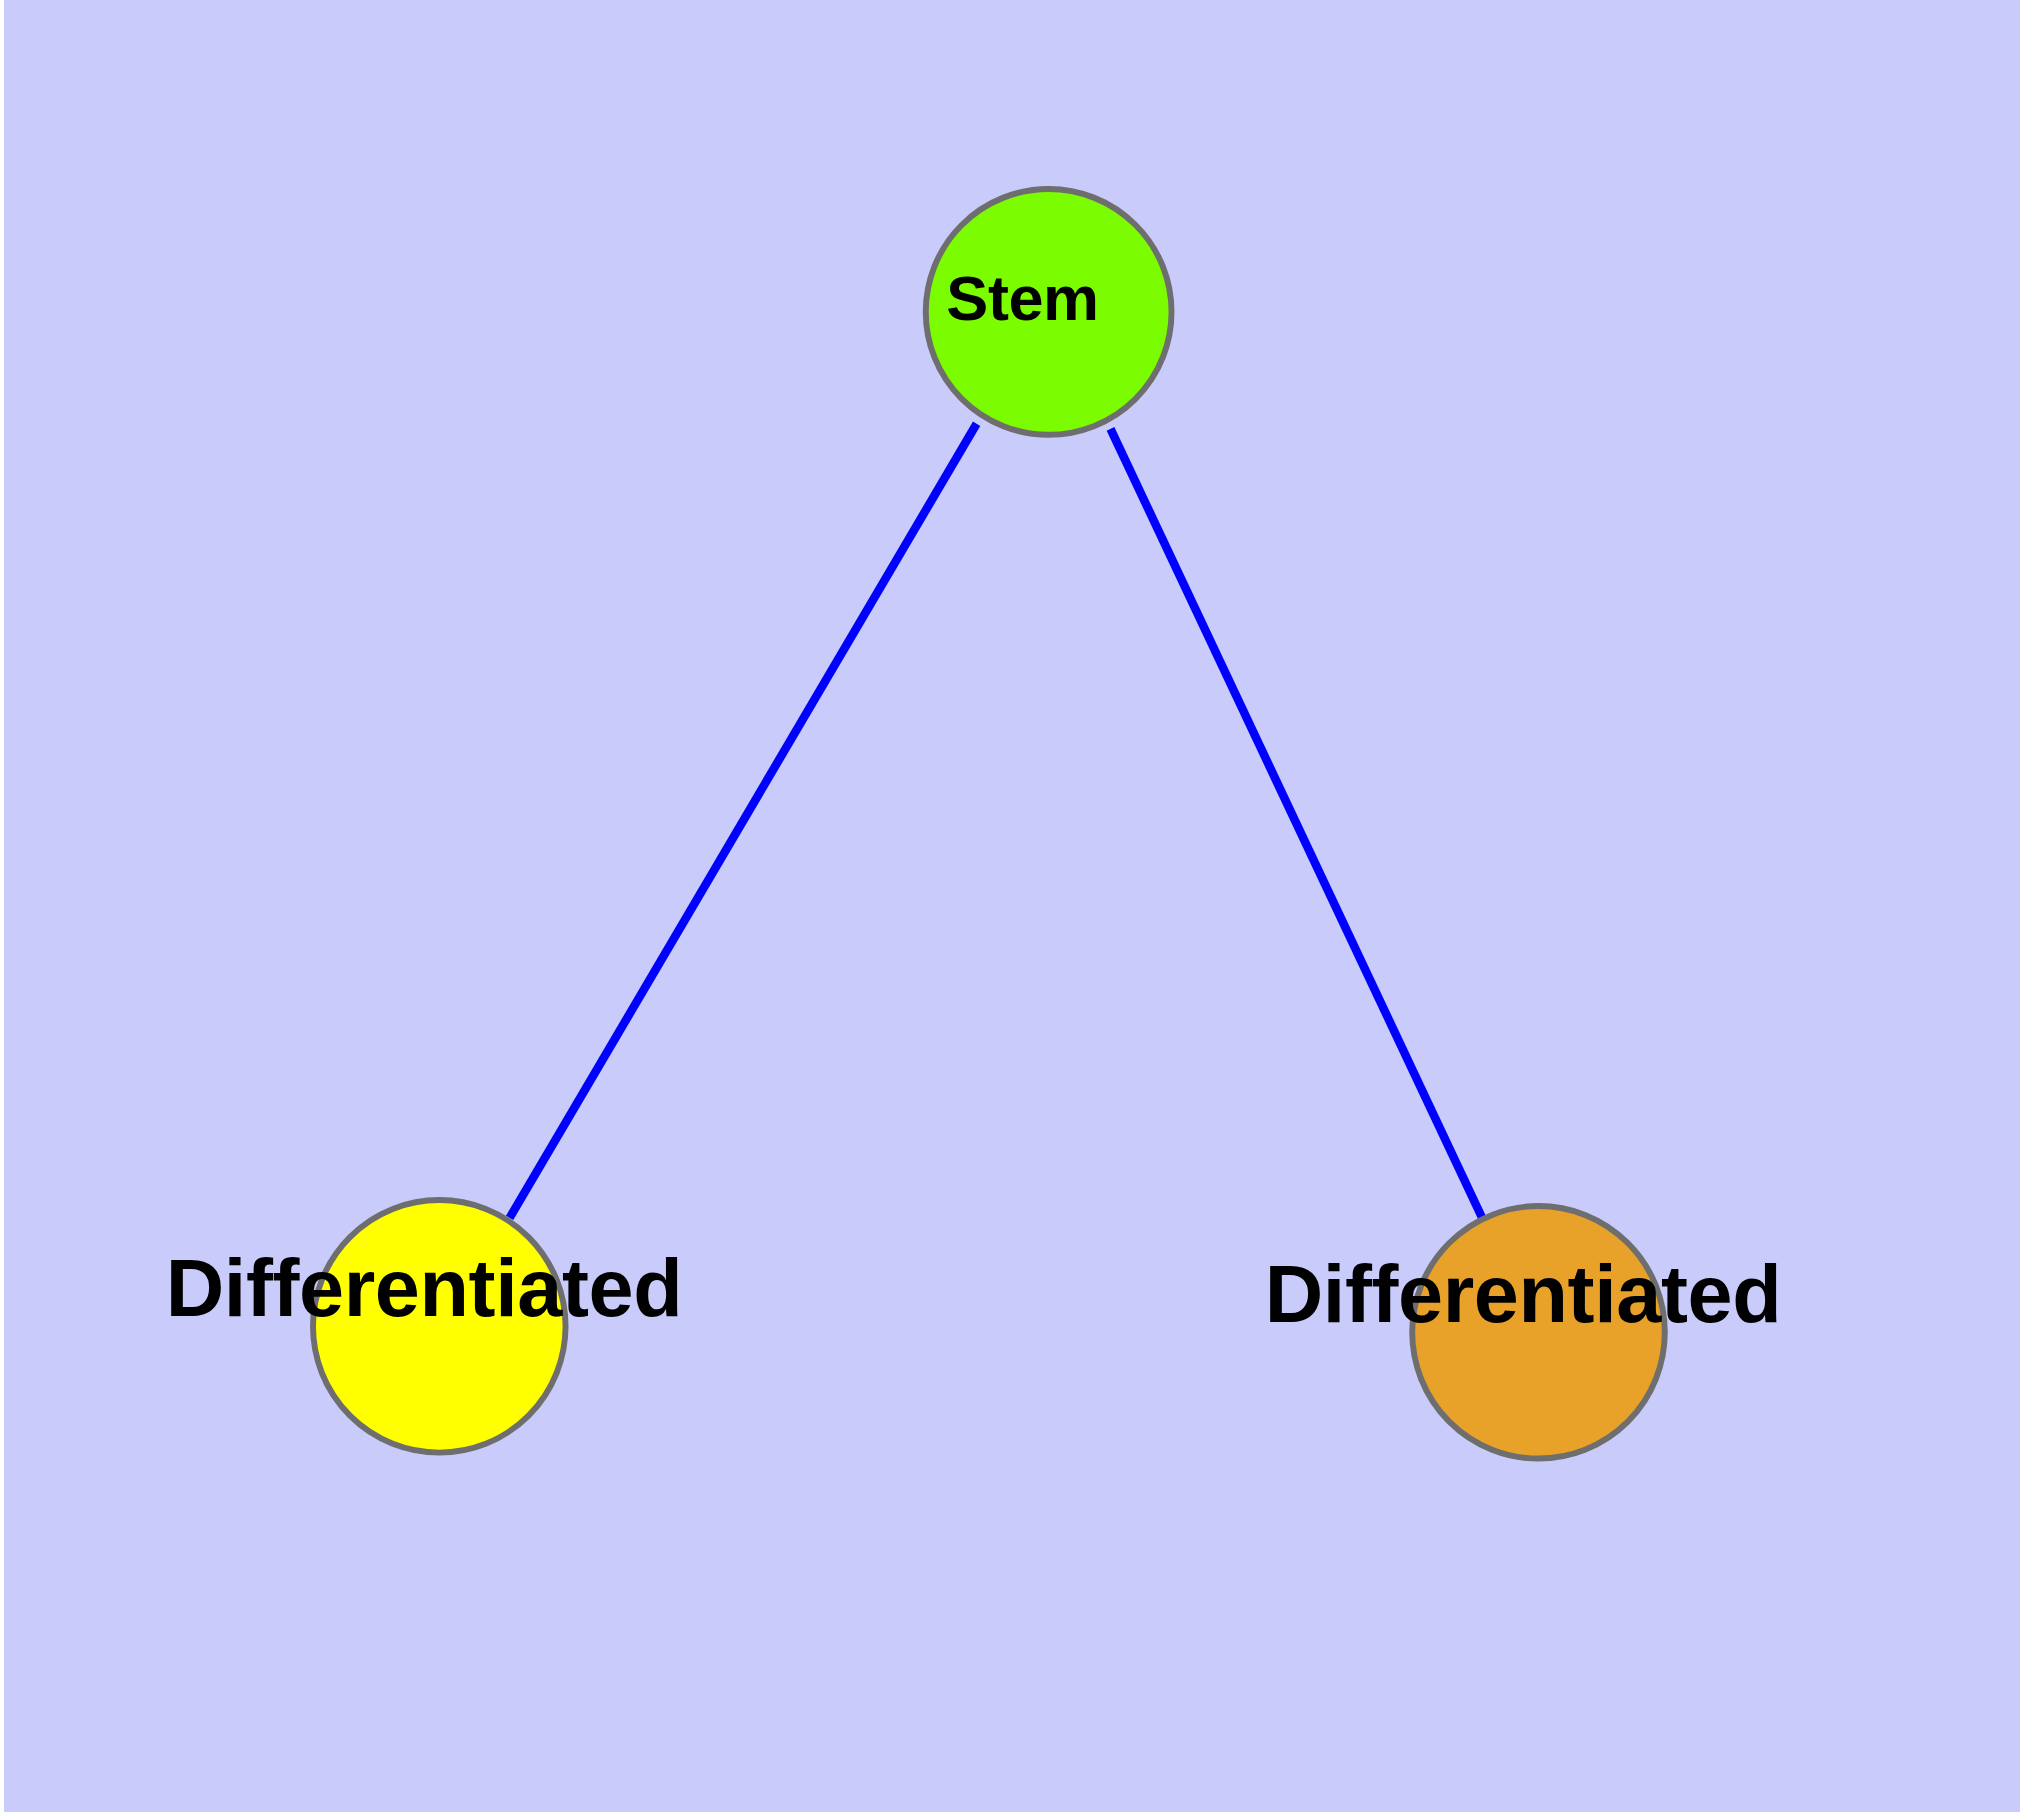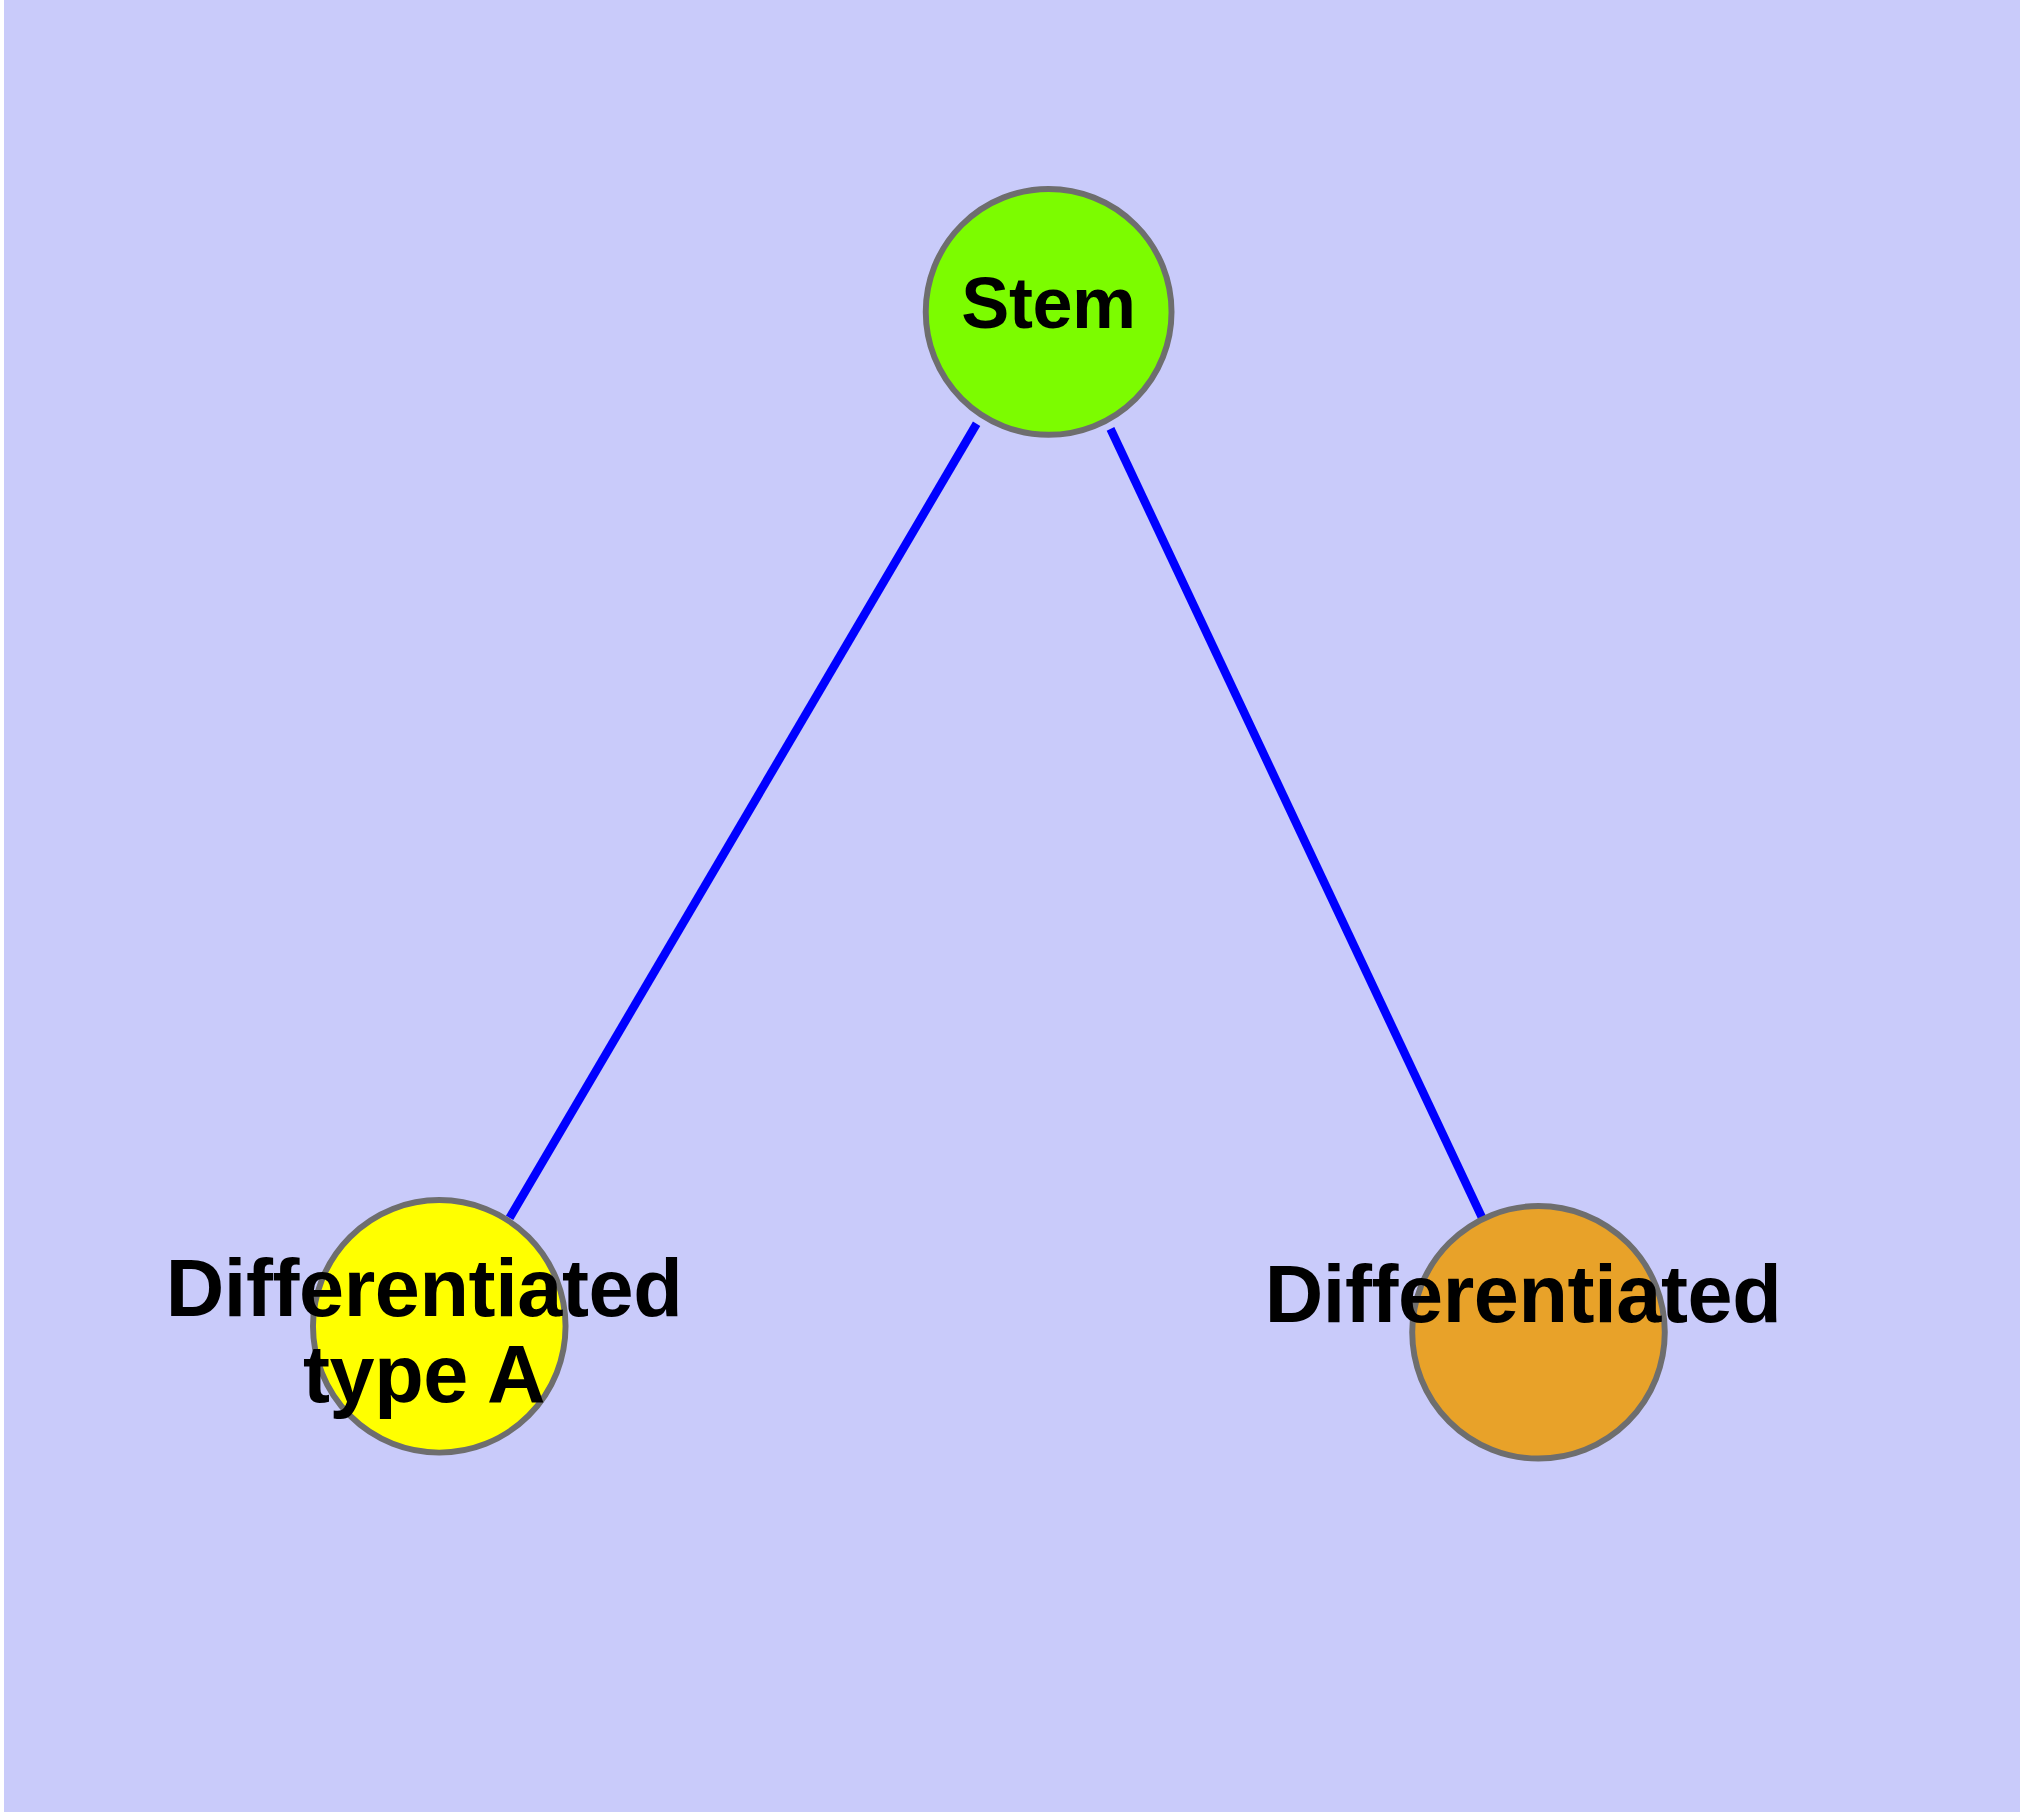--- a/index.html
+++ b/index.html
@@ -43,9 +43,9 @@
     -webkit-font-smoothing: antialiased;
   }
   #label-stem {
-    font-size: 72px;
+    font-size: 63px;
     width: 509px;
-    left: 794px;
+    left: 768px;
     top: 265px;
   }
   #label-diffA {

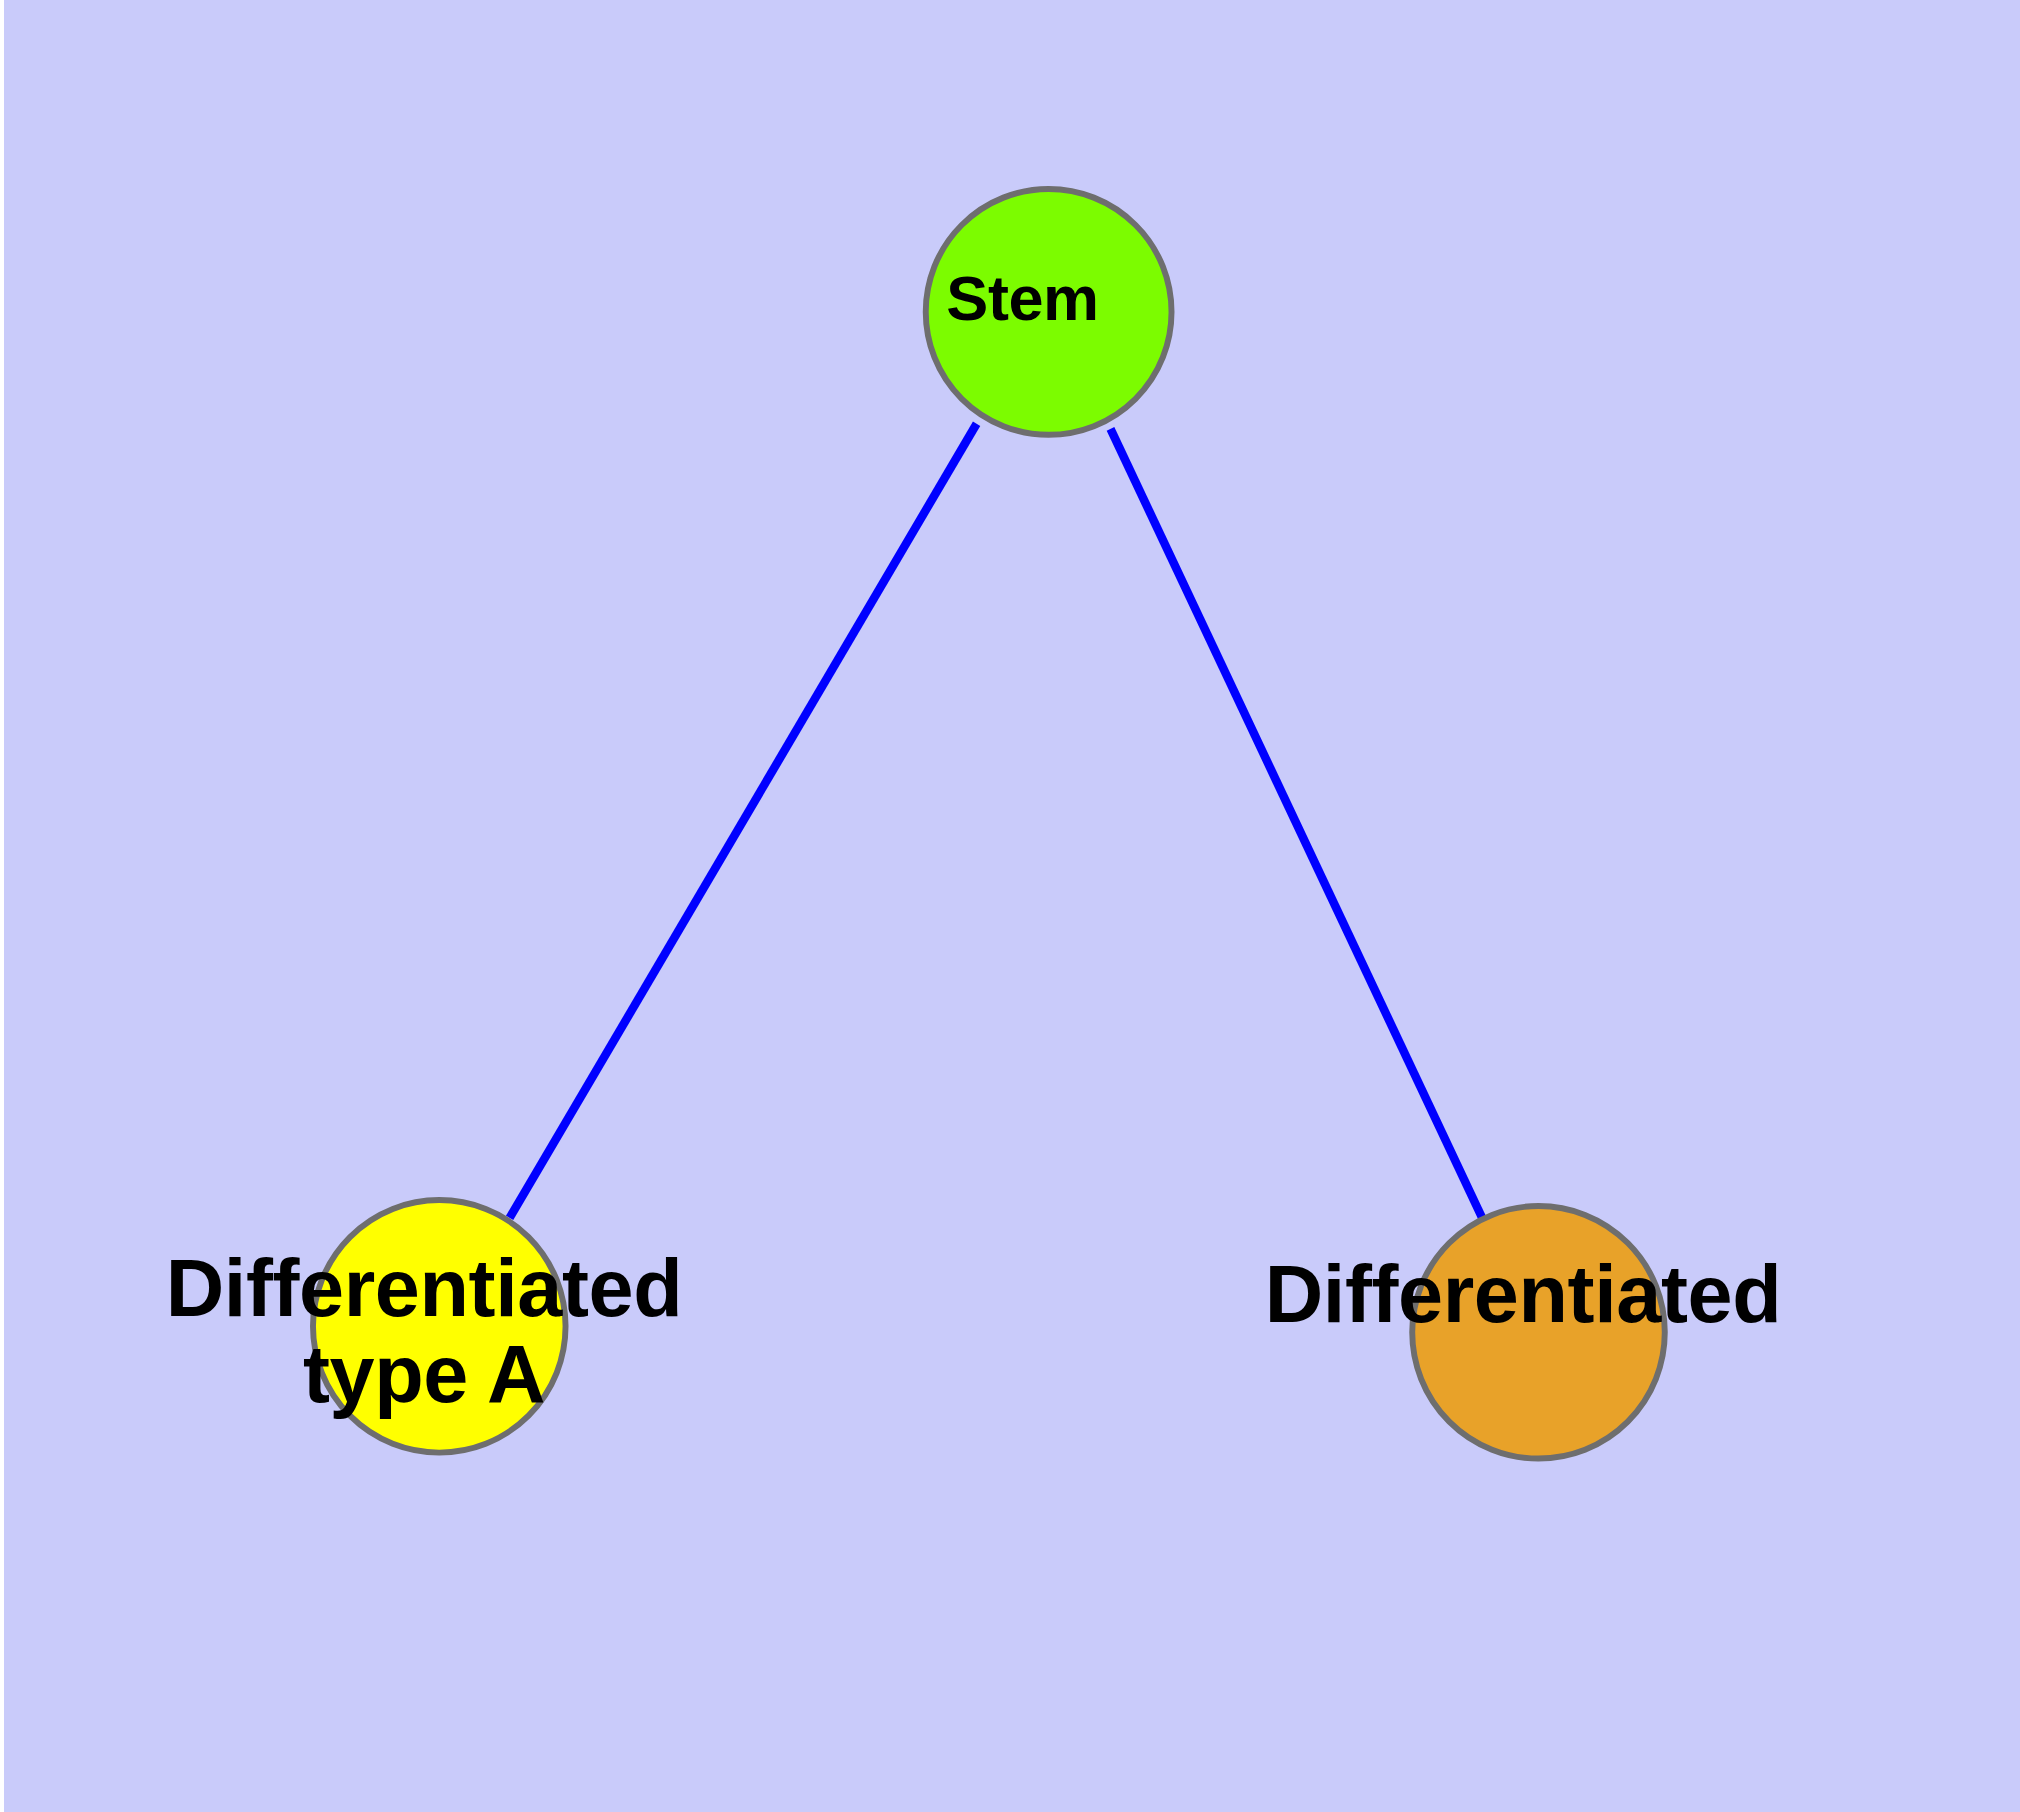--- a/index.html
+++ b/index.html
@@ -84,7 +84,7 @@
 
   <div id="label-stem" class="node-label">Stem</div>
 
-  <div id="label-diffA" class="node-label"><span>Differentiated</span><br><span>type A</span></div>
+  <div id="label-diffA" class="node-label"><span>Differentiated</span><br></div>
 
   <div id="label-diffB" class="node-label"><span>Differentiated</span><br></div>
 

